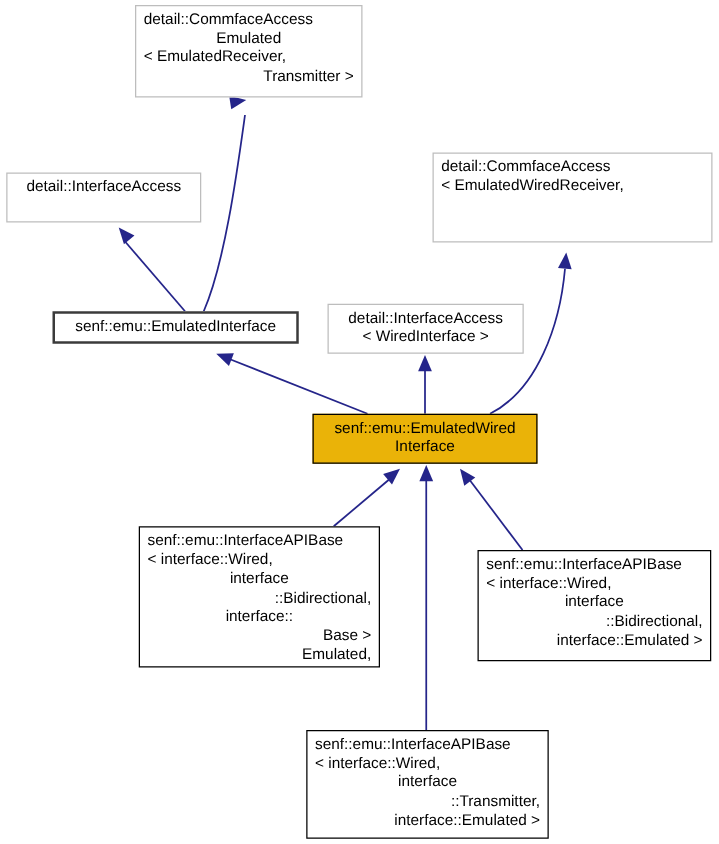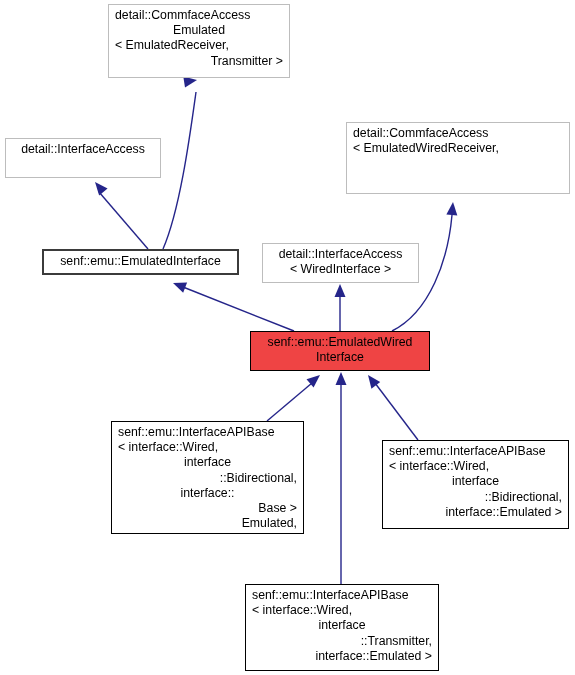--- a/index.html
+++ b/index.html
@@ -43,7 +43,7 @@
   }
   .node.current {
     border: 1px solid #000000;
-    background: #ef4444;
+    background: #eab308;
   }
   .node.thick {
     border: 2px solid #3b3b3b;

